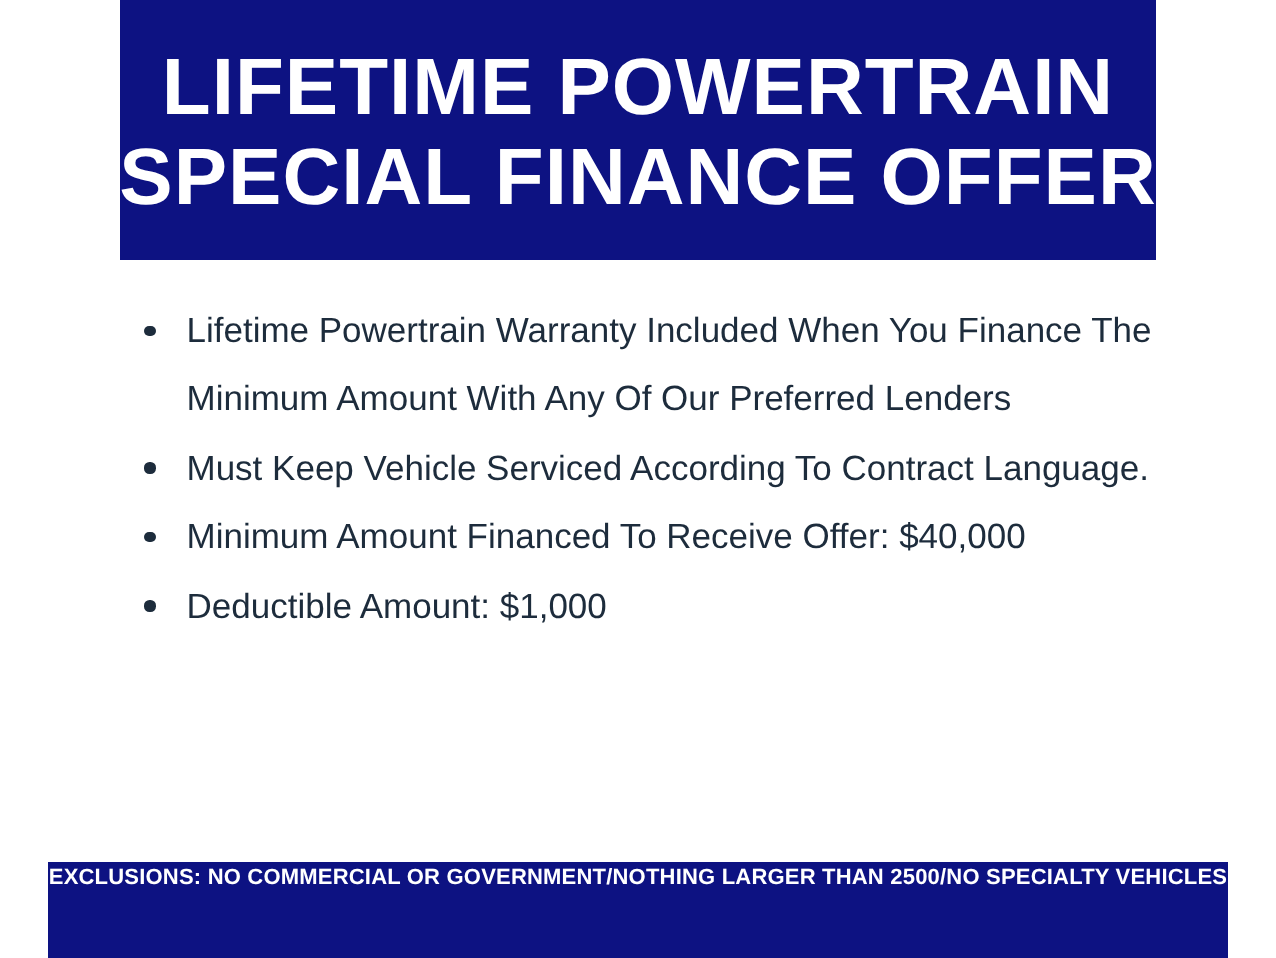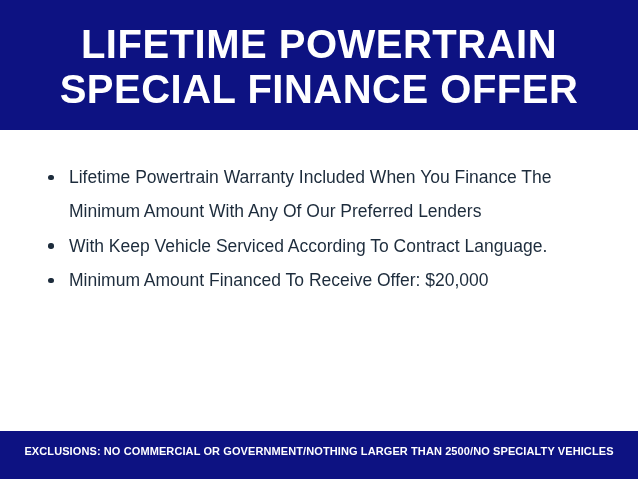--- a/index.html
+++ b/index.html
@@ -13,6 +13,7 @@
     display: flex;
     flex-direction: column;
     overflow: hidden;
+    align-items: center;
   }
 
   

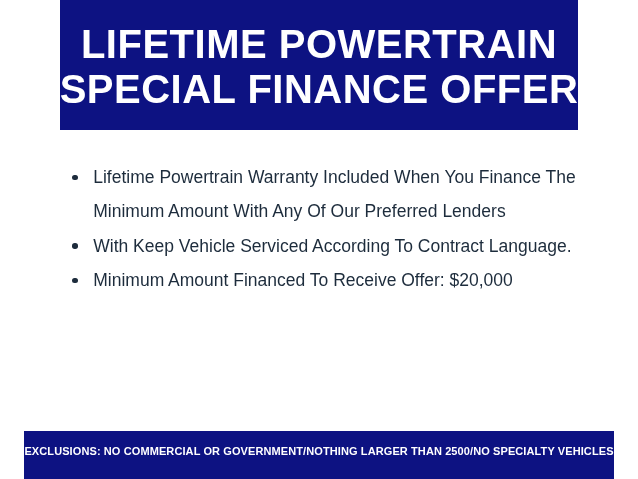--- a/index.html
+++ b/index.html
@@ -44,7 +44,7 @@
   }
   .benefits-list {
     list-style: none;
-    margin: 16px;
+    margin: 4px;
     padding: 14px 22px 0 31px;
   }
   .benefit-item {

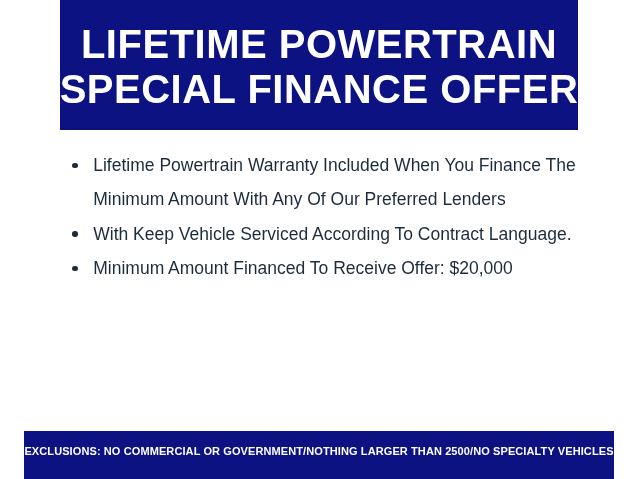--- a/index.html
+++ b/index.html
@@ -98,7 +98,7 @@
     <ul class="benefits-list">
       <li class="benefit-item">Lifetime Powertrain Warranty Included When You Finance The
 Minimum Amount With Any Of Our Preferred Lenders</li>
-      <li class="benefit-item">With Keep Vehicle Serviced According To Contract Language.</li>
+      <li class="benefit-item">Must Keep Vehicle Serviced According To Contract Language.</li>
       <li class="benefit-item">Minimum Amount Financed To Receive Offer: $20,000</li>
     </ul>
   </main>

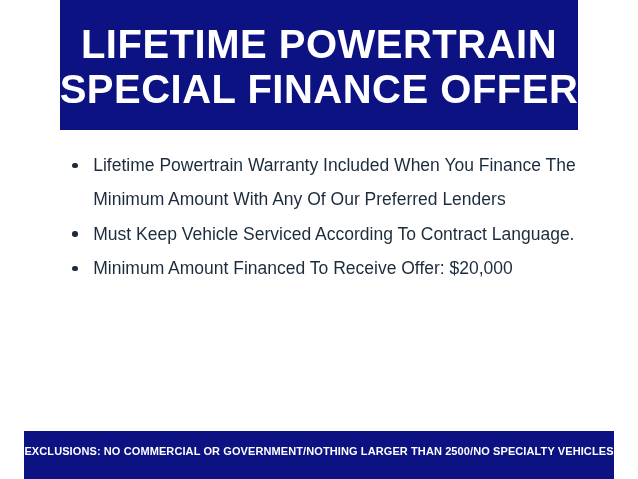--- a/index.html
+++ b/index.html
@@ -99,7 +99,7 @@
       <li class="benefit-item">Lifetime Powertrain Warranty Included When You Finance The
 Minimum Amount With Any Of Our Preferred Lenders</li>
       <li class="benefit-item">Must Keep Vehicle Serviced According To Contract Language.</li>
-      <li class="benefit-item">Minimum Amount Financed To Receive Offer: $20,000</li>
+      <li class="benefit-item">Minimum Amount Financed To Receive Offer: $40,000</li>
     </ul>
   </main>
 

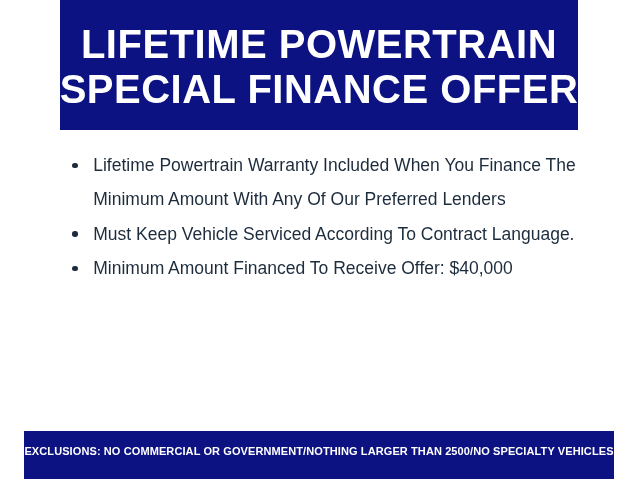--- a/index.html
+++ b/index.html
@@ -100,6 +100,7 @@
 Minimum Amount With Any Of Our Preferred Lenders</li>
       <li class="benefit-item">Must Keep Vehicle Serviced According To Contract Language.</li>
       <li class="benefit-item">Minimum Amount Financed To Receive Offer: $40,000</li>
+      <li class="benefit-item">Deductible Amount: $1,000</li>
     </ul>
   </main>
 

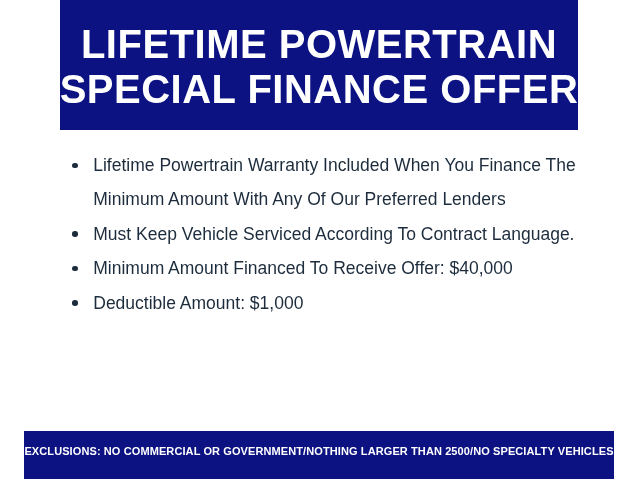--- a/index.html
+++ b/index.html
@@ -76,7 +76,7 @@
     box-sizing: border-box;
   }
   .exclusions-text {
-    margin-top: 14px;
+    margin-top: 2px;
     color: var(--white, #ffffff);
     font-size: 11px;
     font-weight: bold;

